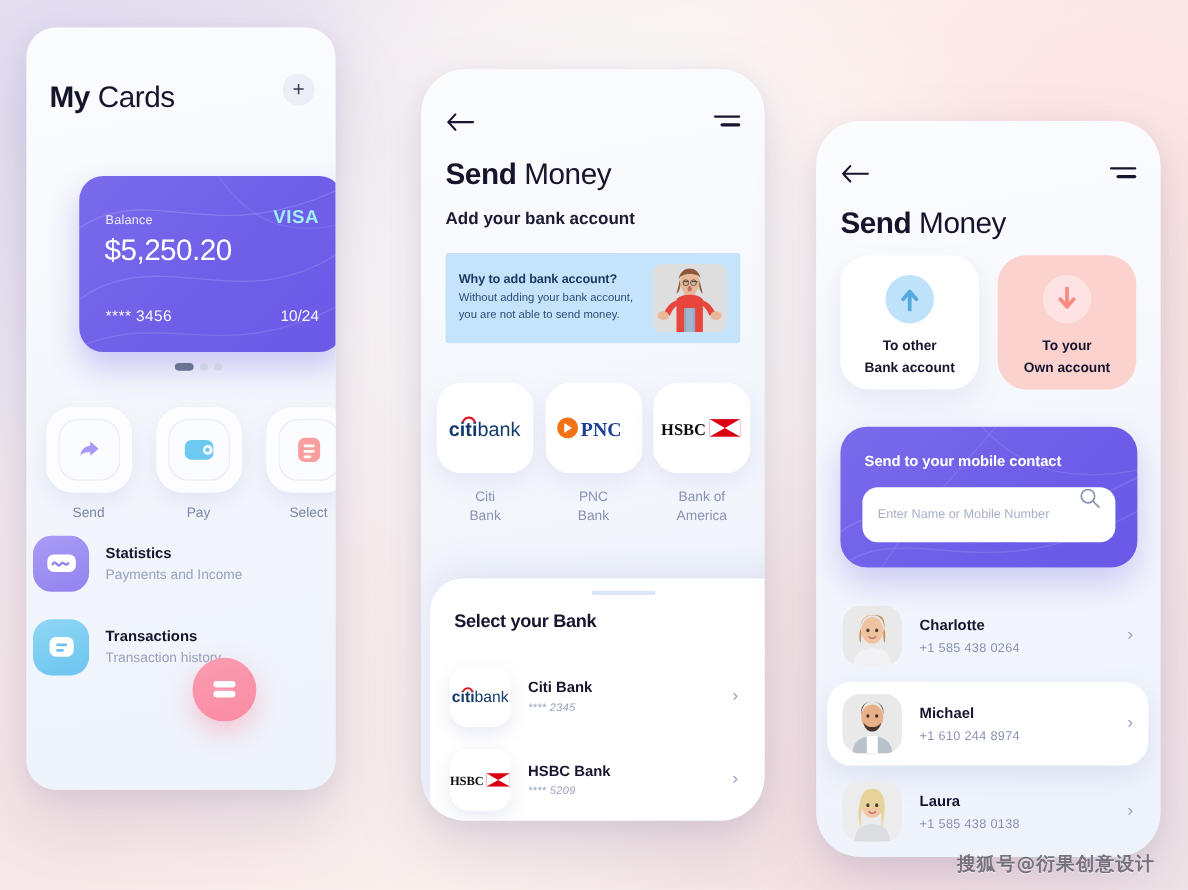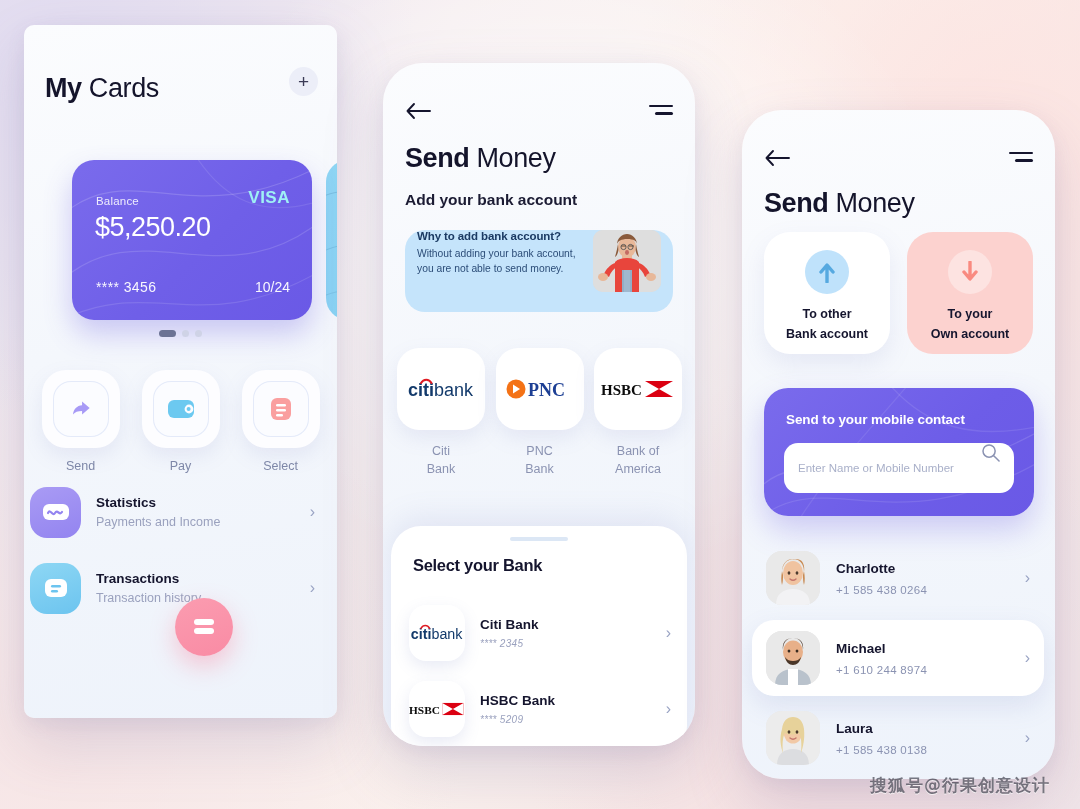--- a/index.html
+++ b/index.html
@@ -23,7 +23,7 @@
     border-radius: 42px;
     overflow: hidden;
   }
-  #phone1 { left: 24px;  top: 25px;  width: 313px; height: 693px; border-radius: 10px;
+  #phone1 { left: 24px;  top: 25px;  width: 281px; height: 693px; border-radius: 27px;
             box-shadow: 0 26px 60px rgba(120,110,160,.20), 0 6px 18px rgba(120,110,160,.10); }
   #phone2 { left: 383px; top: 63px;  width: 312px; height: 683px; border-radius: 40px;
             box-shadow: 0 26px 60px rgba(120,110,160,.22), 0 6px 18px rgba(120,110,160,.10); }

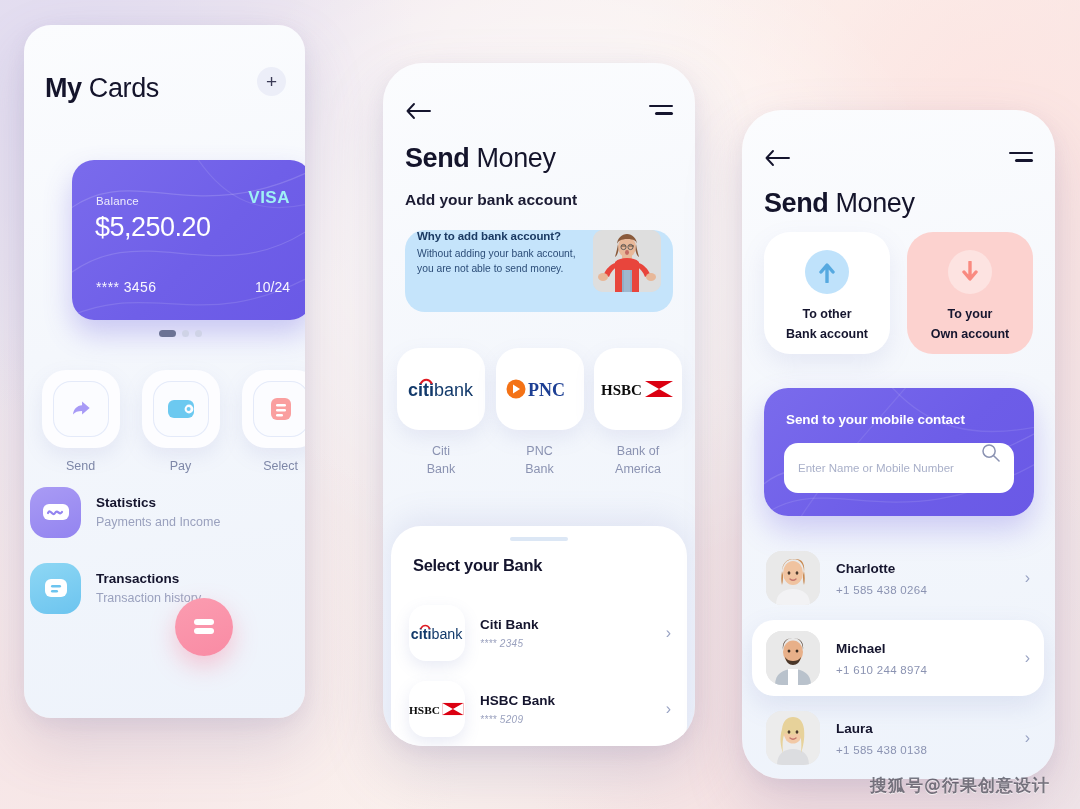--- a/index.html
+++ b/index.html
@@ -101,8 +101,8 @@
   .p2-title { position: absolute; left: 22px; top: 80px; }
   .p2-sub { position: absolute; left: 22px; top: 128px; font-size: 15.5px; font-weight: 700; color: #1b1b33; }
   .infocard {
-    position: absolute; left: 22px; top: 167px; width: 268px; height: 82px; border-radius: 20px;
-    background: #c5e4fb; display: flex; padding: 0 12px;
+    position: absolute; left: 22px; top: 167px; width: 268px; height: 82px; border-radius: 3px;
+    background: #c5e4fb; display: flex; align-items: center; padding: 0 12px;
   }
   .infocard .tw { flex: 1; }
   .infocard h4 { font-size: 11.5px; font-weight: 700; color: #1b3a63; letter-spacing: -.1px; }

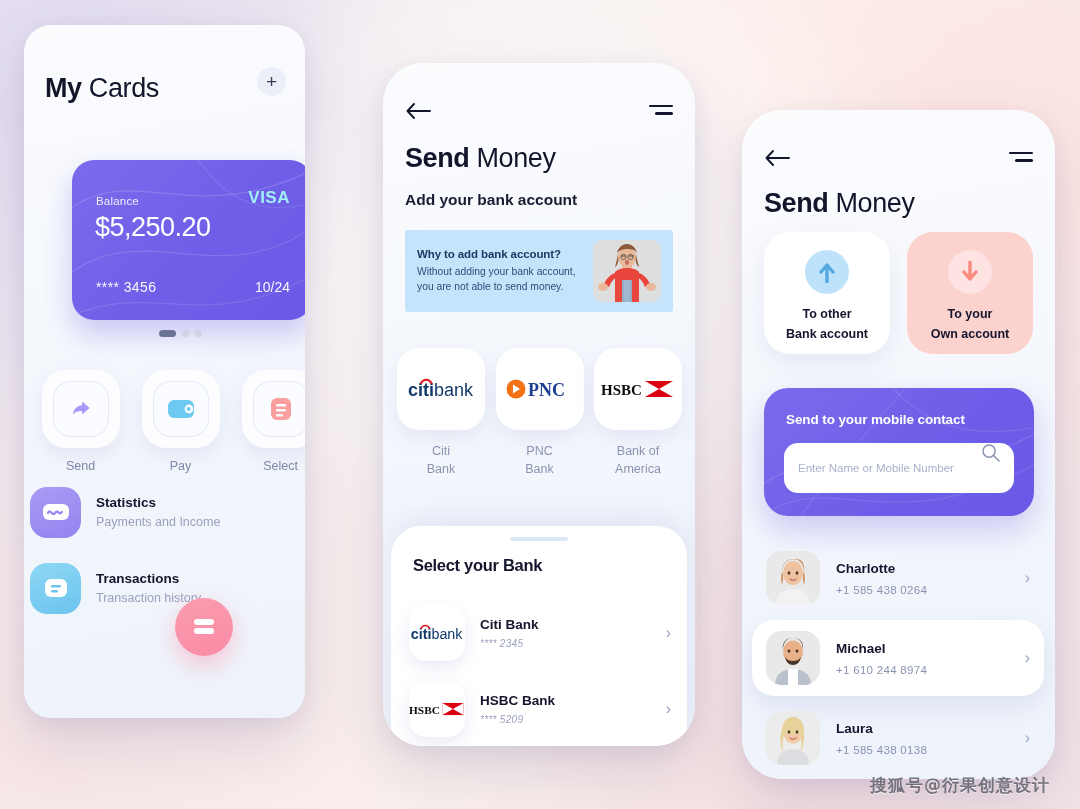--- a/index.html
+++ b/index.html
@@ -118,7 +118,7 @@
   .bank .nm { margin-top: 12px; font-size: 12.5px; color: #8b93b2; text-align: center; line-height: 1.45; }
 
   .sheet {
-    position: absolute; left: 8px; bottom: -10px; width: 296px; height: 230px; border-radius: 30px;
+    position: absolute; left: 8px; bottom: -10px; width: 351px; height: 230px; border-radius: 30px;
     background: #fff; box-shadow: 0 -8px 30px rgba(120,130,190,.14);
   }
   .grabber { position: absolute; left: 50%; transform: translateX(-50%); top: 11px; width: 58px; height: 4px; border-radius: 3px; background: #dce7f5; }

